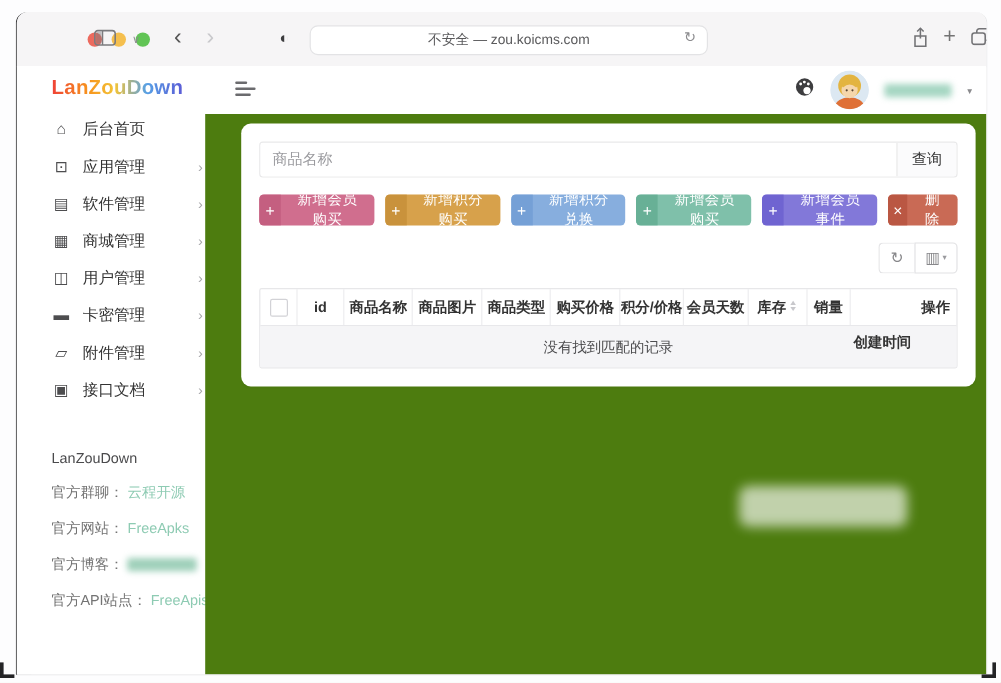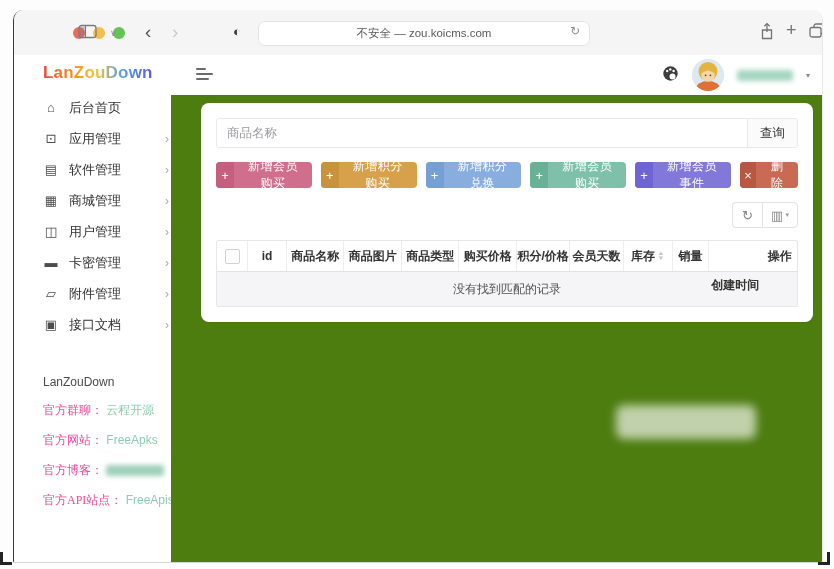--- a/index.html
+++ b/index.html
@@ -43,7 +43,7 @@
   .side-footer{position:absolute;left:17px;top:320px;right:8px;font-size:12px;color:#555;}
   .fapp{margin-bottom:13px;color:#4a4a4c;}
   .frow{margin-bottom:13px;white-space:nowrap;}
-  .flabel{color:#ec4899;font-family:Liberation Serif, serif;}
+  .flabel{color:#737373;}
   .flink{color:#8ecbb3;cursor:pointer;}
   .fredact{display:inline-block;width:58px;height:11px;background:#9fd0ba;border-radius:2px;filter:blur(2.5px);vertical-align:middle;}
   .fcopy{color:#5b5b5d;}

